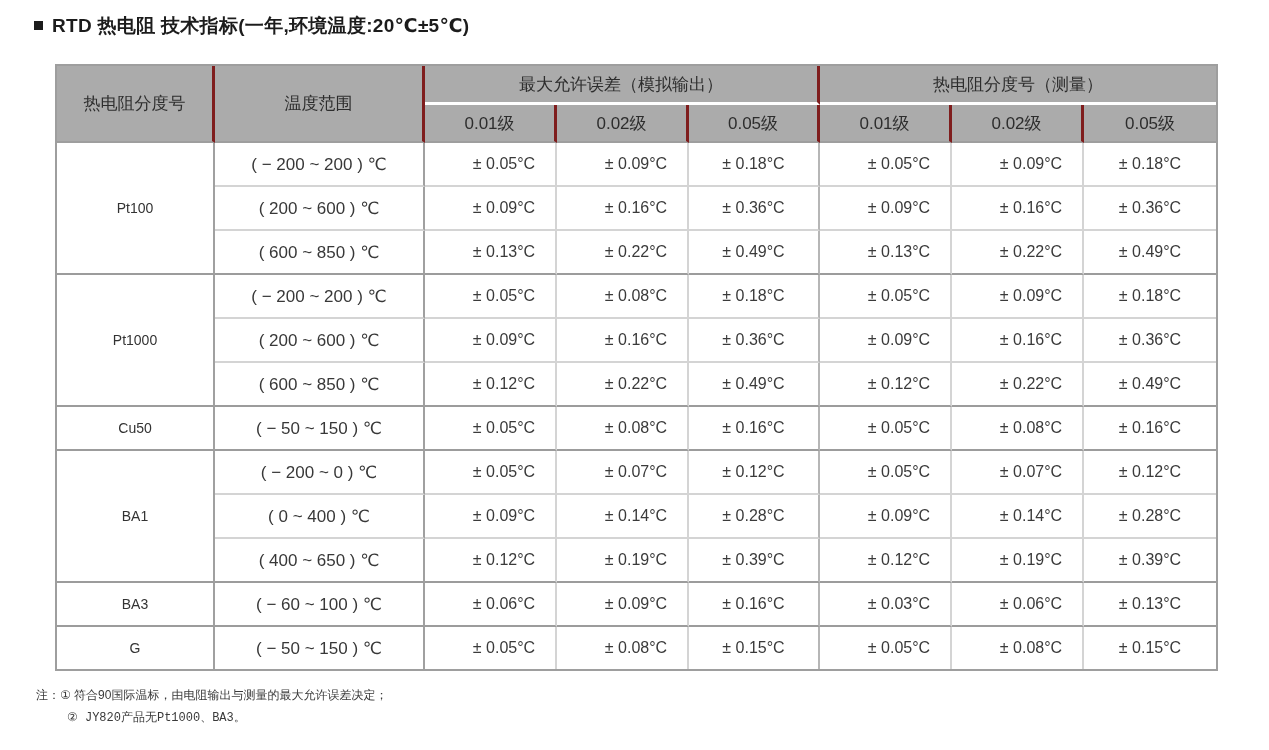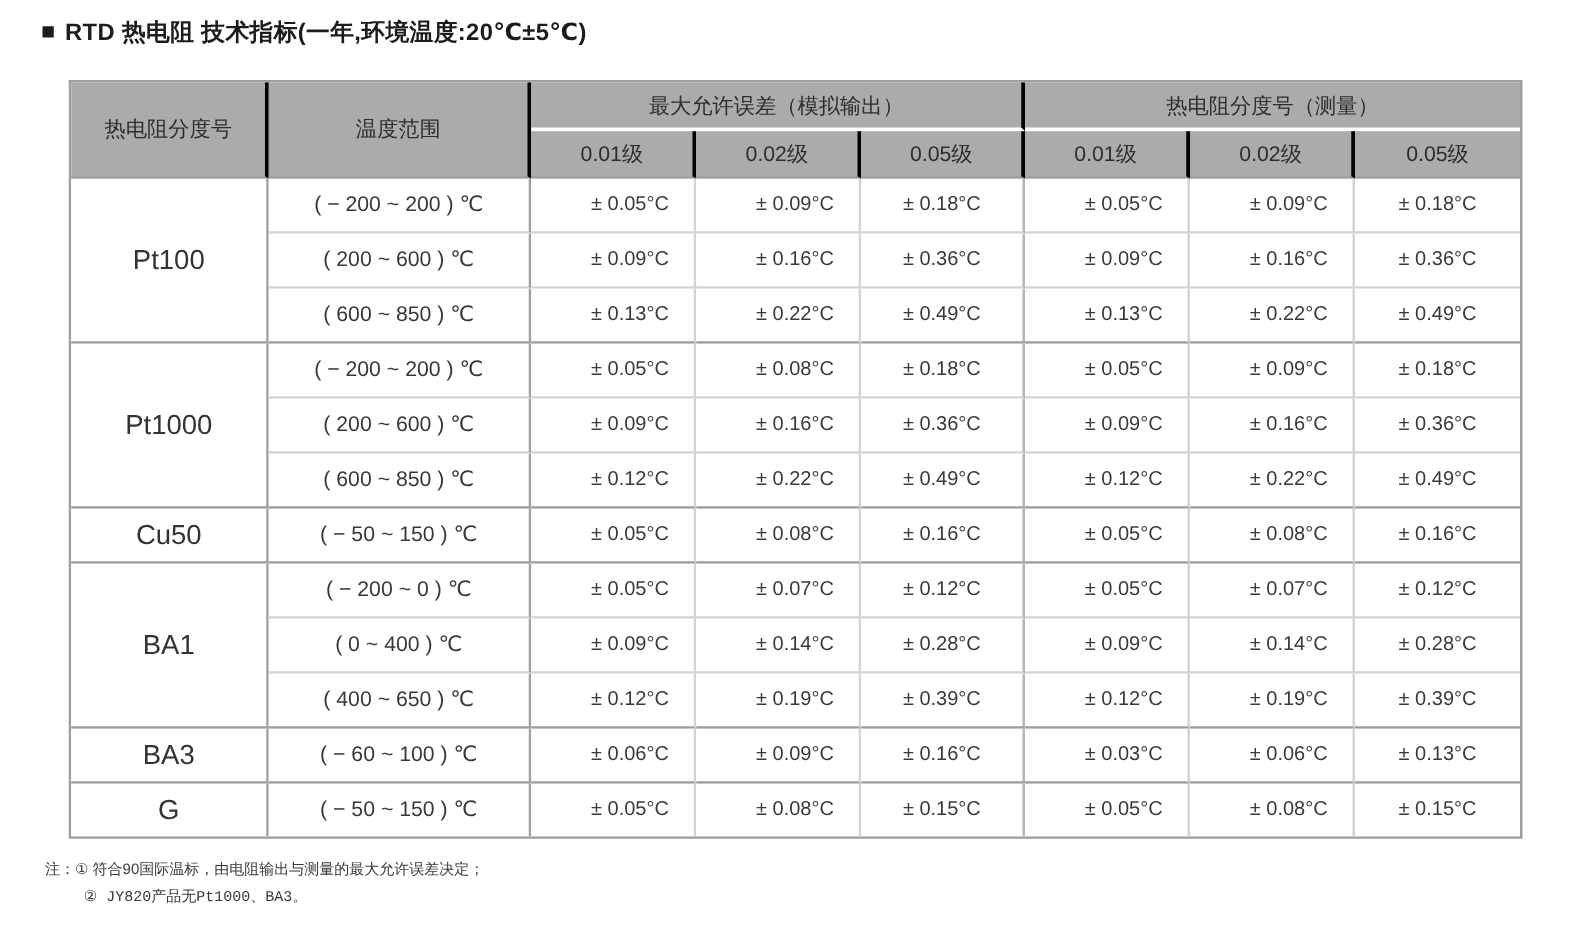--- a/index.html
+++ b/index.html
@@ -47,7 +47,7 @@
   td.type  { font-size: 22px; color: #333333; }
 
   
-  .wr { border-right: 3px solid #000000; }
+  .wr { border-right: 3px solid #7f1d1d; }
   .wb { border-bottom: 3px solid #ffffff; }
   .hb { border-bottom: 2px solid #9e9e9e; }
 

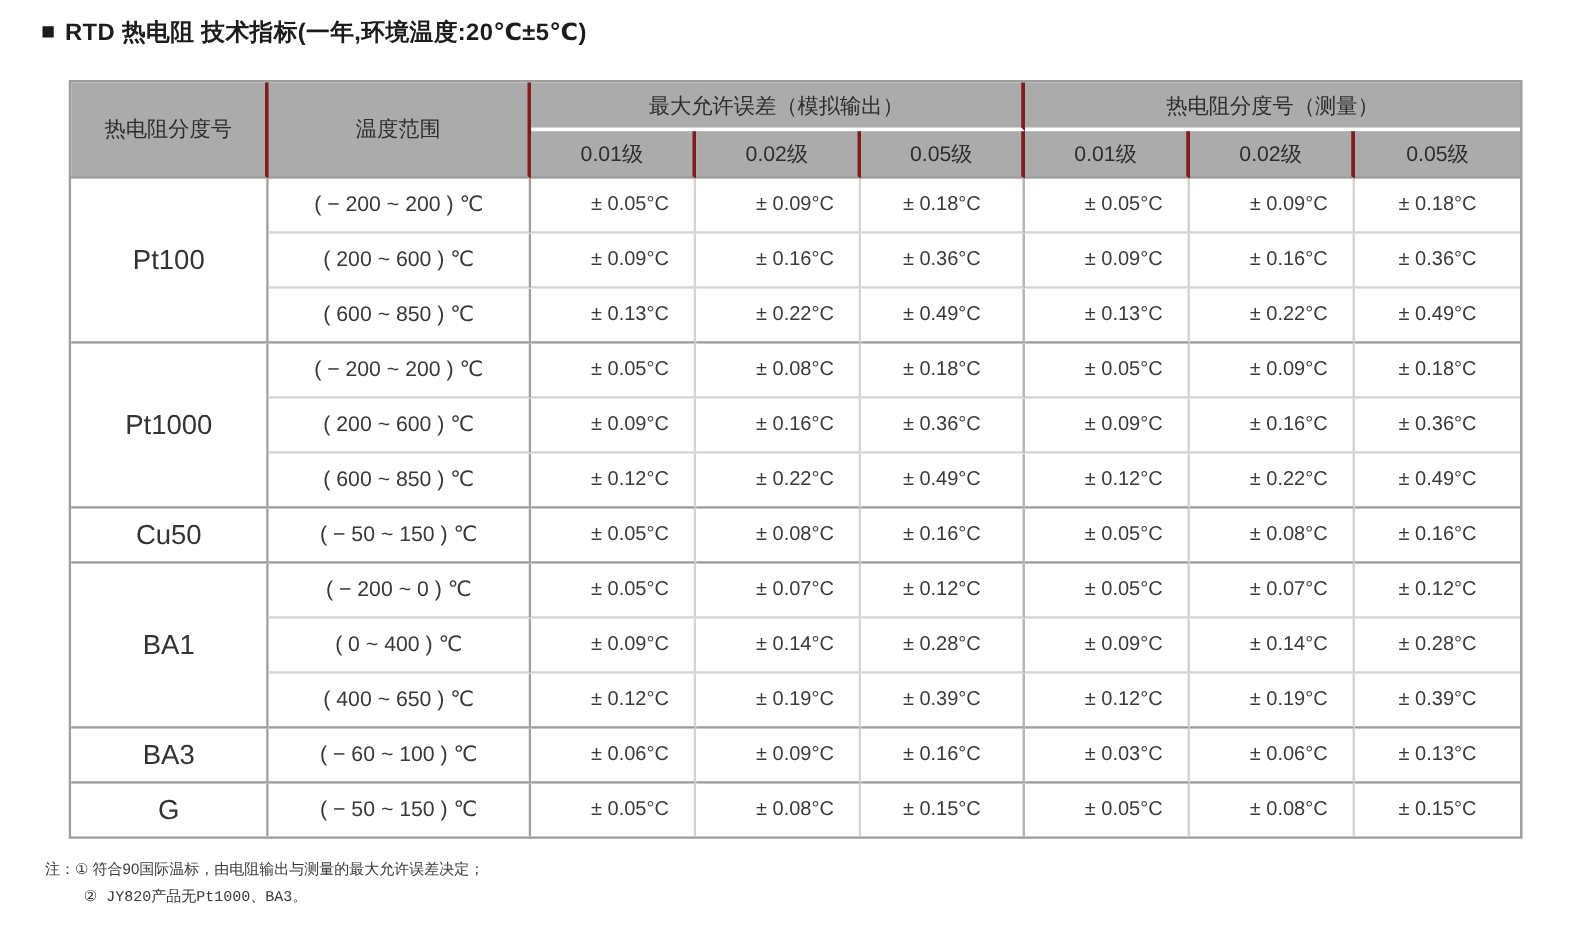--- a/index.html
+++ b/index.html
@@ -44,7 +44,7 @@
     font-size: 16px; height: 42px;
   }
   td.range { font-size: 17px; color: #383838; text-align: center; }
-  td.type  { font-size: 22px; color: #333333; }
+  td.type  { font-size: 14px; color: #333333; }
 
   
   .wr { border-right: 3px solid #7f1d1d; }

